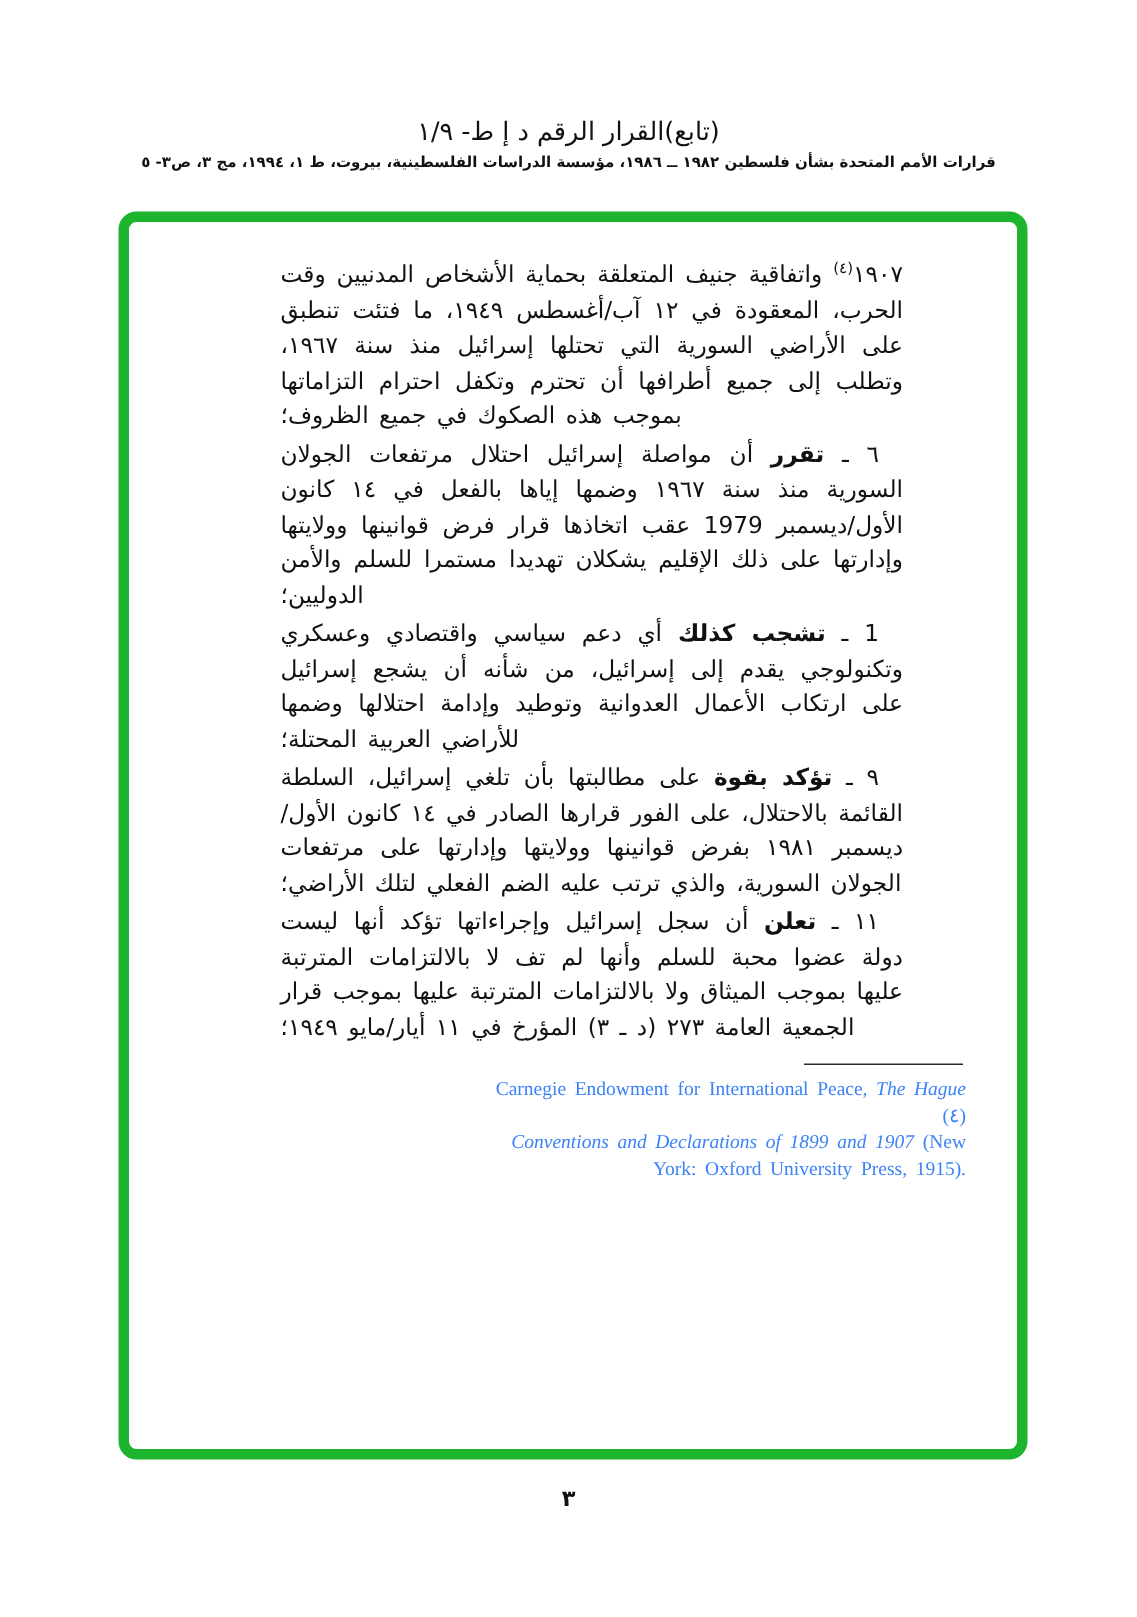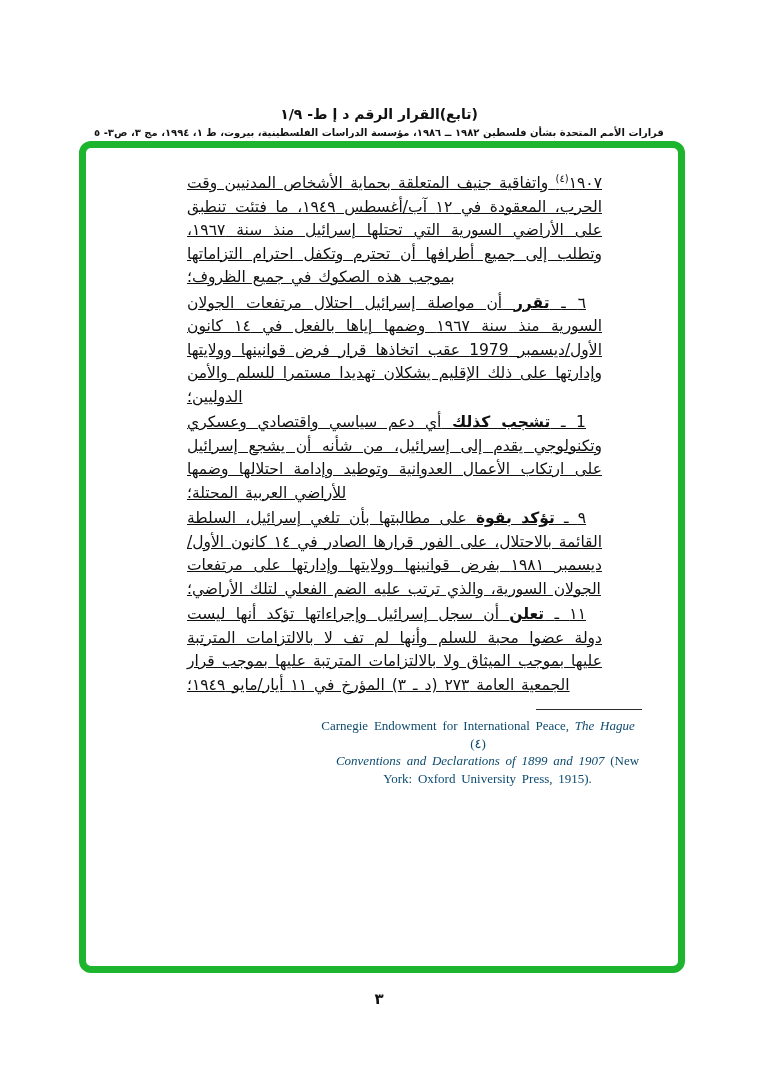--- a/index.html
+++ b/index.html
@@ -21,10 +21,9 @@
     direction: rtl;
   }
   .doc-title {
-    font-size: 14px;
-    font-weight: bold;
+    font-size: 17px;
+    font-weight: normal;
     letter-spacing: 0.3px;
-    margin-top: 28px;
   }
   .doc-source {
     margin-top: 5px;

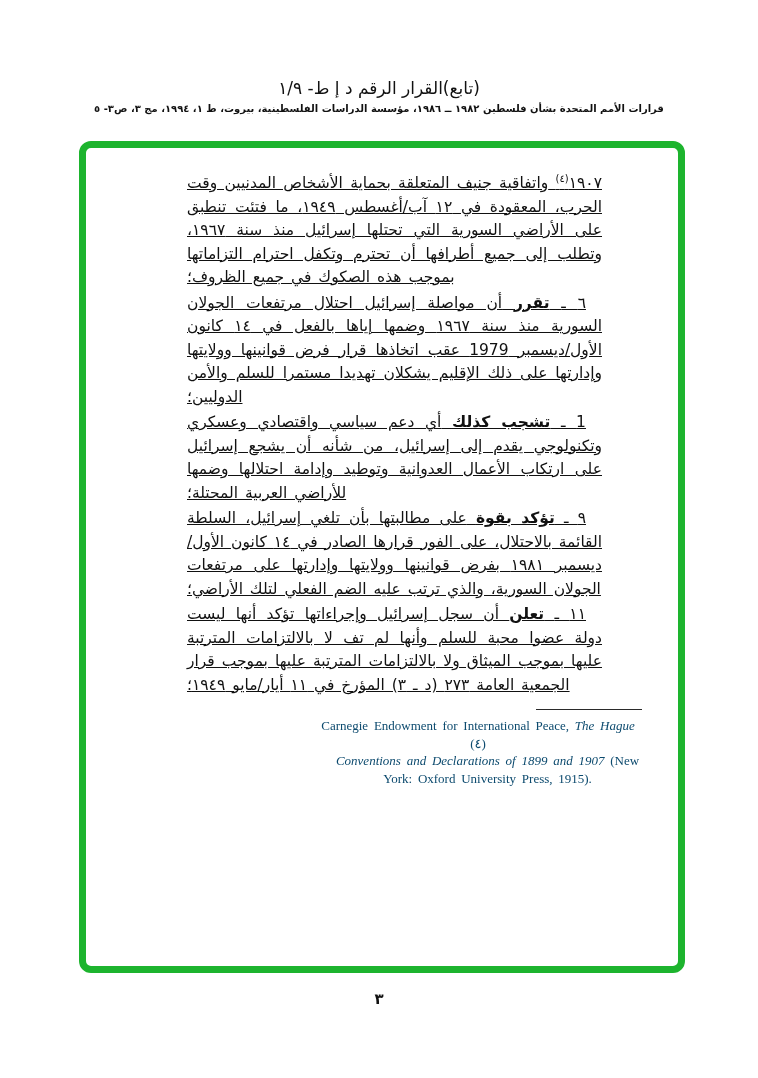--- a/index.html
+++ b/index.html
@@ -52,7 +52,6 @@
     text-align: justify;
     text-align-last: left;
     word-spacing: 2px;
-    text-decoration: underline;
   }
   .para { margin: 0 0 2px 0; }
   .para.indented { text-indent: 16px; }

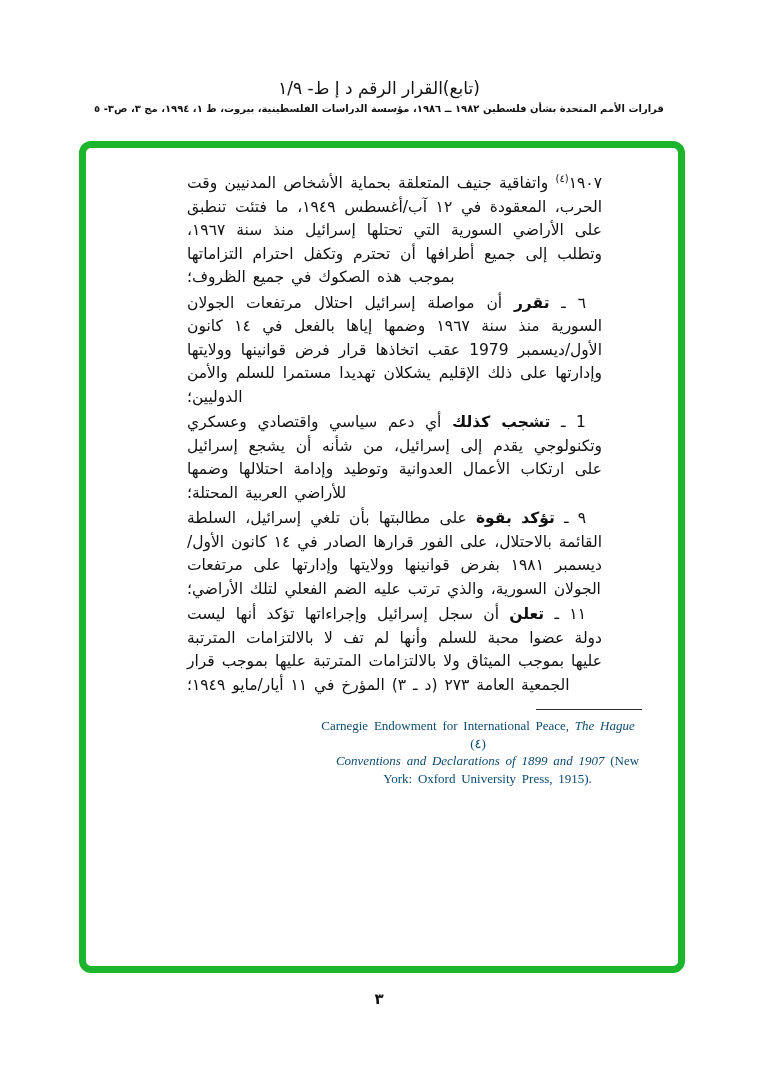--- a/index.html
+++ b/index.html
@@ -69,8 +69,8 @@
     font-family: "Liberation Serif", serif;
     font-size: 13px;
     line-height: 17.5px;
-    color: #0c4a6e;
-    text-align: center;
+    color: #3b82f6;
+    text-align: right;
     word-spacing: 2.5px;
   }
   .fn-rule {

